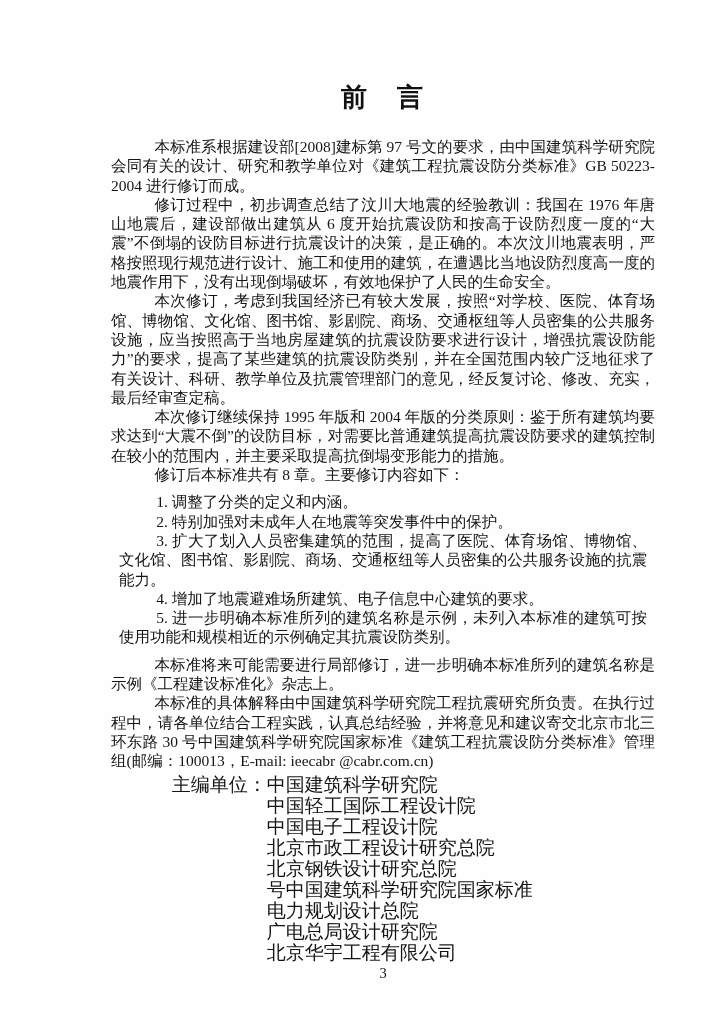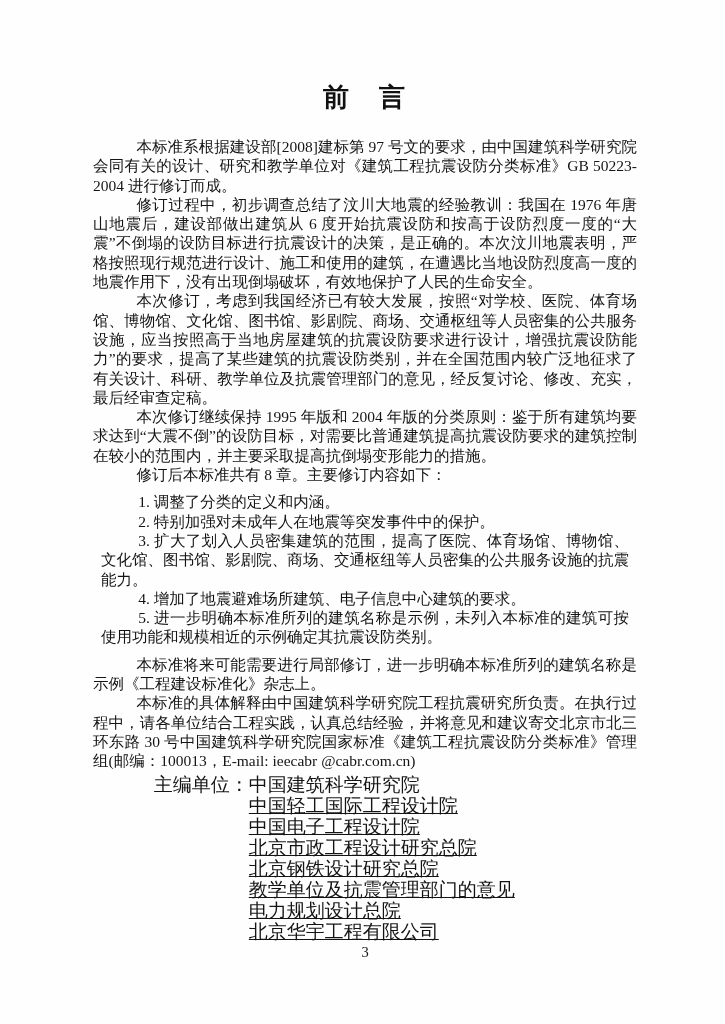--- a/index.html
+++ b/index.html
@@ -24,7 +24,7 @@
   }
   .content {
     position: absolute;
-    left: 93px;
+    left: 111px;
     top: 80px;
     width: 544px;
   }

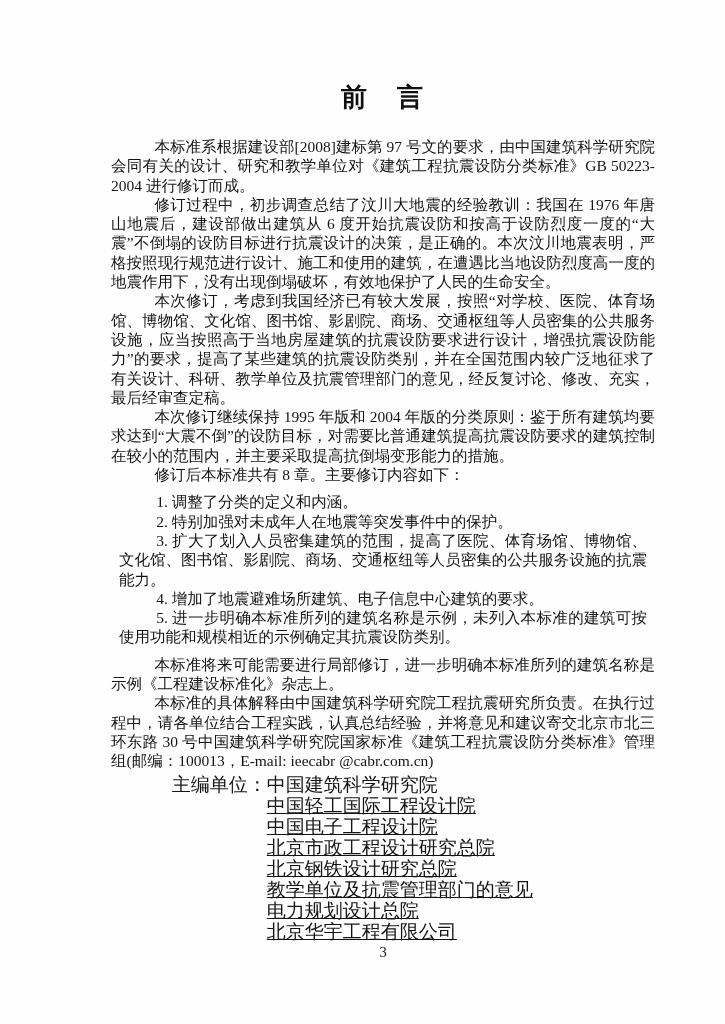--- a/index.html
+++ b/index.html
@@ -67,7 +67,6 @@
   .org-extra {
     padding-left: 8.2em;
     white-space: nowrap;
-    text-decoration: underline;
   }
   .page-number {
     text-align: center;

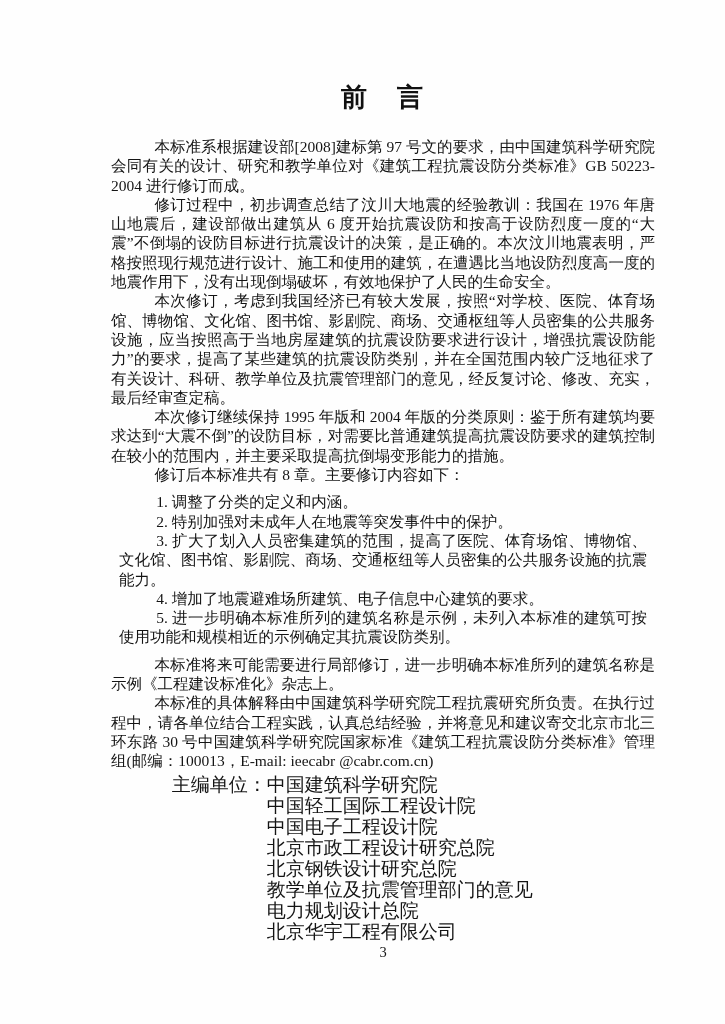--- a/index.html
+++ b/index.html
@@ -105,7 +105,7 @@
       <div class="org-extra">中国电子工程设计院</div>
       <div class="org-extra">北京市政工程设计研究总院</div>
       <div class="org-extra">北京钢铁设计研究总院</div>
-      <div class="org-extra">教学单位及抗震管理部门的意见</div>
+      <div class="org-extra">号中国建筑科学研究院国家标准</div>
       <div class="org-extra">电力规划设计总院</div>
       <div class="org-extra">北京华宇工程有限公司</div>
     </div>

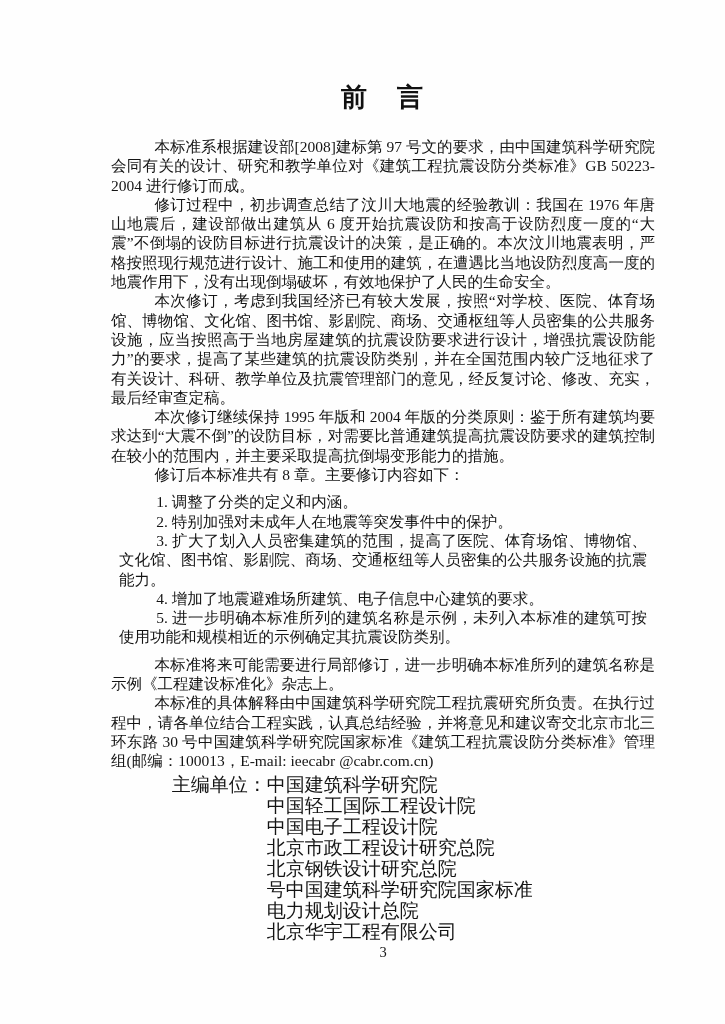--- a/index.html
+++ b/index.html
@@ -107,6 +107,7 @@
       <div class="org-extra">北京钢铁设计研究总院</div>
       <div class="org-extra">号中国建筑科学研究院国家标准</div>
       <div class="org-extra">电力规划设计总院</div>
+      <div class="org-extra">广电总局设计研究院</div>
       <div class="org-extra">北京华宇工程有限公司</div>
     </div>
 

